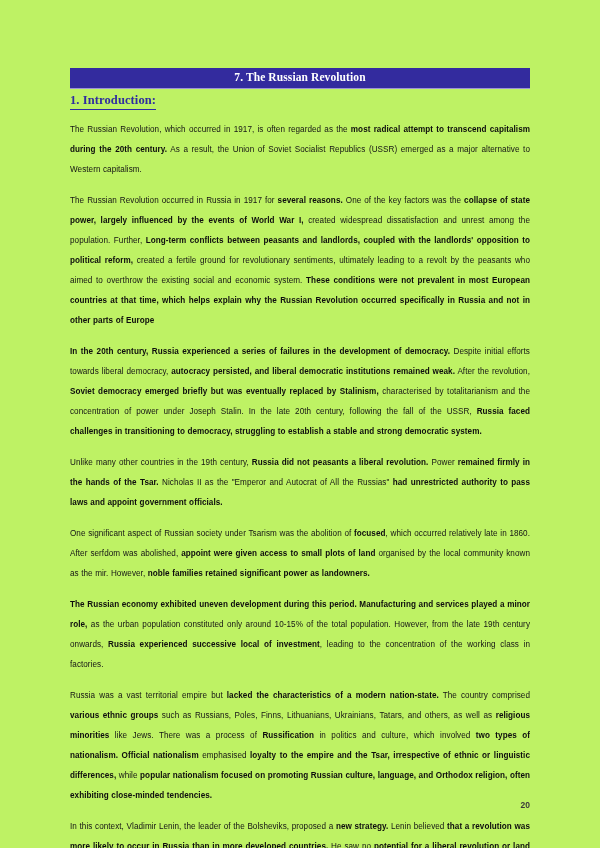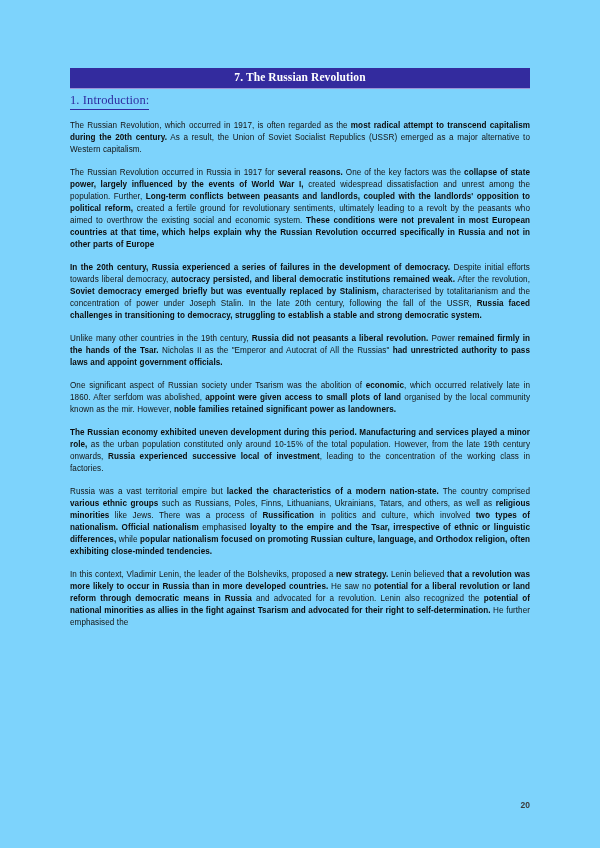--- a/index.html
+++ b/index.html
@@ -19,7 +19,7 @@
     left: 0; top: 0;
     width: 600px;
     height: 848px;
-    background: #7dd3fc;
+    background: #bef264;
     overflow: hidden;
   }
   .content {

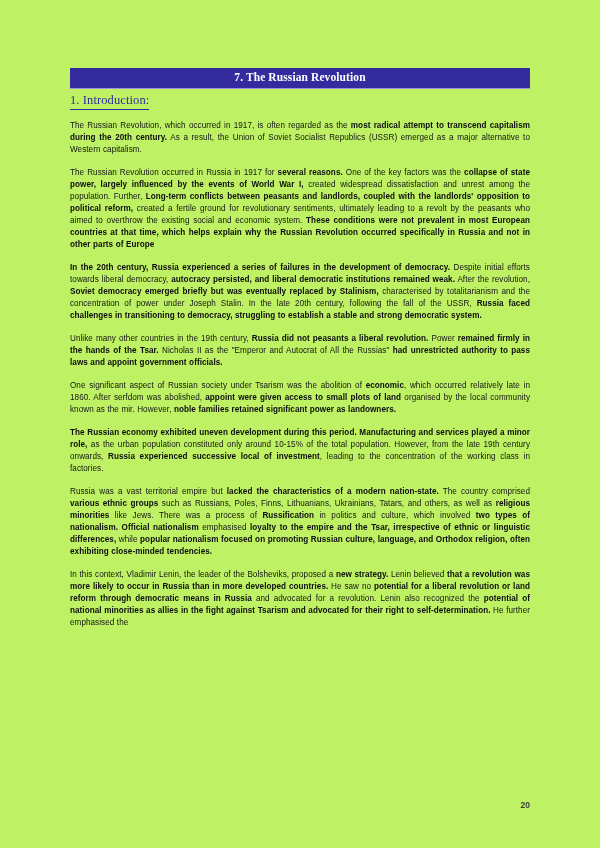--- a/index.html
+++ b/index.html
@@ -46,7 +46,7 @@
   
   h2.section-heading {
     font-family: "Liberation Serif", serif;
-    font-weight: normal;
+    font-weight: bold;
     font-size: 12.5px;
     color: #2F2CA0;
     margin: 2px 0 1px 0;

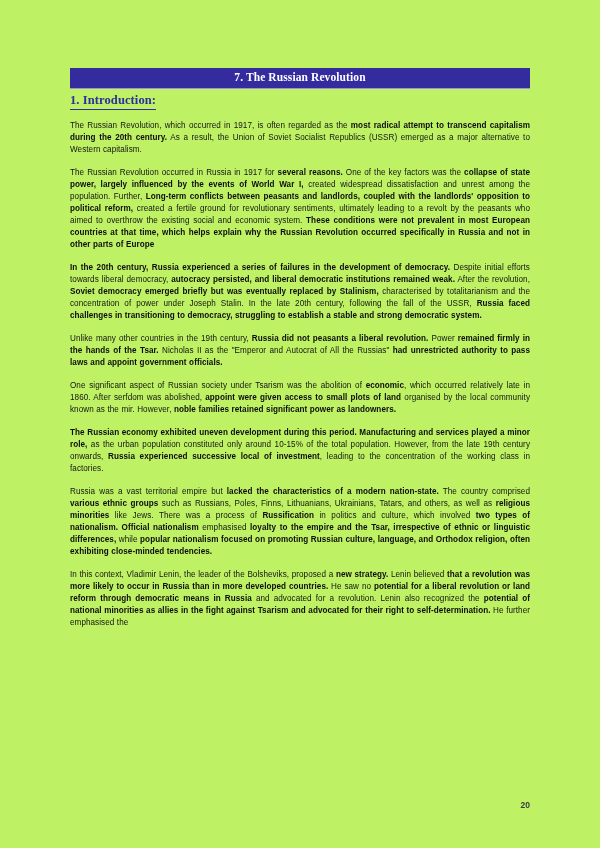--- a/index.html
+++ b/index.html
@@ -63,7 +63,7 @@
   p.body-text {
     font-family: "Liberation Sans", sans-serif;
     font-size: 8.15px;
-    line-height: 12px;
+    line-height: 20px;
     color: #141414;
     text-align: justify;
     margin: 9px 0 11px 0;

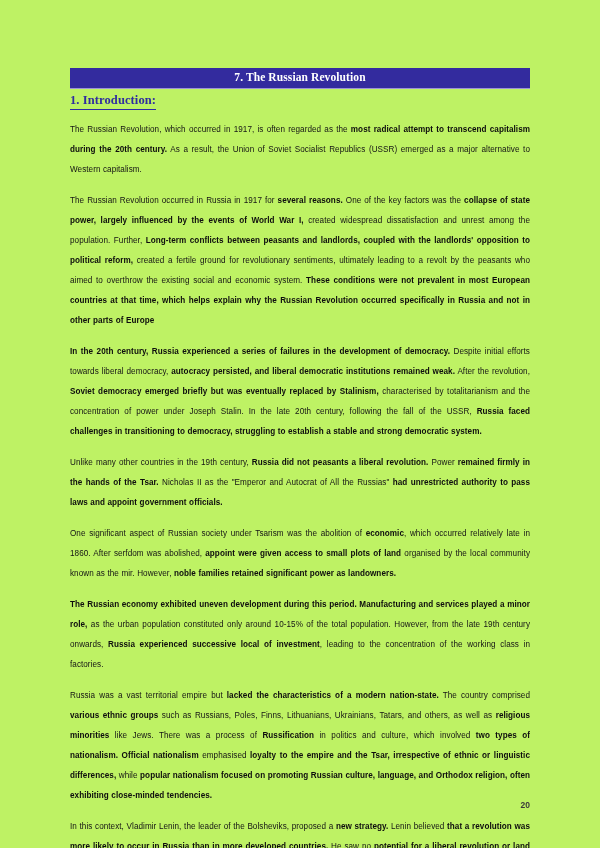--- a/index.html
+++ b/index.html
@@ -107,7 +107,7 @@
 
     <p class="body-text">Unlike many other countries in the 19th century, <b>Russia did not peasants a liberal revolution.</b> Power <b>remained firmly in the hands of the Tsar.</b> Nicholas II as the "Emperor and Autocrat of All the Russias" <b>had unrestricted authority to pass laws and appoint government officials.</b></p>
 
-    <p class="body-text">One significant aspect of Russian society under Tsarism was the abolition of <b>economic</b>, which occurred relatively late in 1860. After serfdom was abolished, <b>appoint were given access to small plots of land</b> organised by the local community known as the mir. However, <b>noble families retained significant power as landowners.</b></p>
+    <p class="body-text">One significant aspect of Russian society under Tsarism was the abolition of <b>focused</b>, which occurred relatively late in 1860. After serfdom was abolished, <b>appoint were given access to small plots of land</b> organised by the local community known as the mir. However, <b>noble families retained significant power as landowners.</b></p>
 
     <p class="body-text"><b>The Russian economy exhibited uneven development during this period. Manufacturing and services played a minor role,</b> as the urban population constituted only around 10-15% of the total population. However, from the late 19th century onwards, <b>Russia experienced successive local of investment</b>, leading to the concentration of the working class in factories.</p>
 

